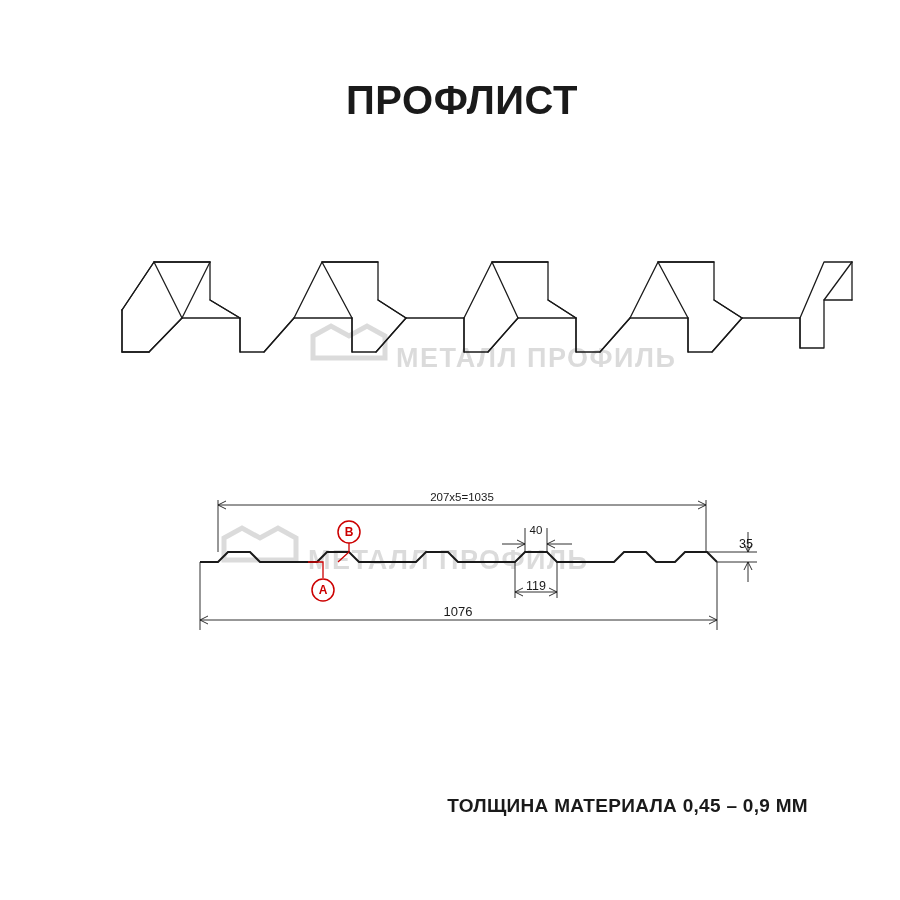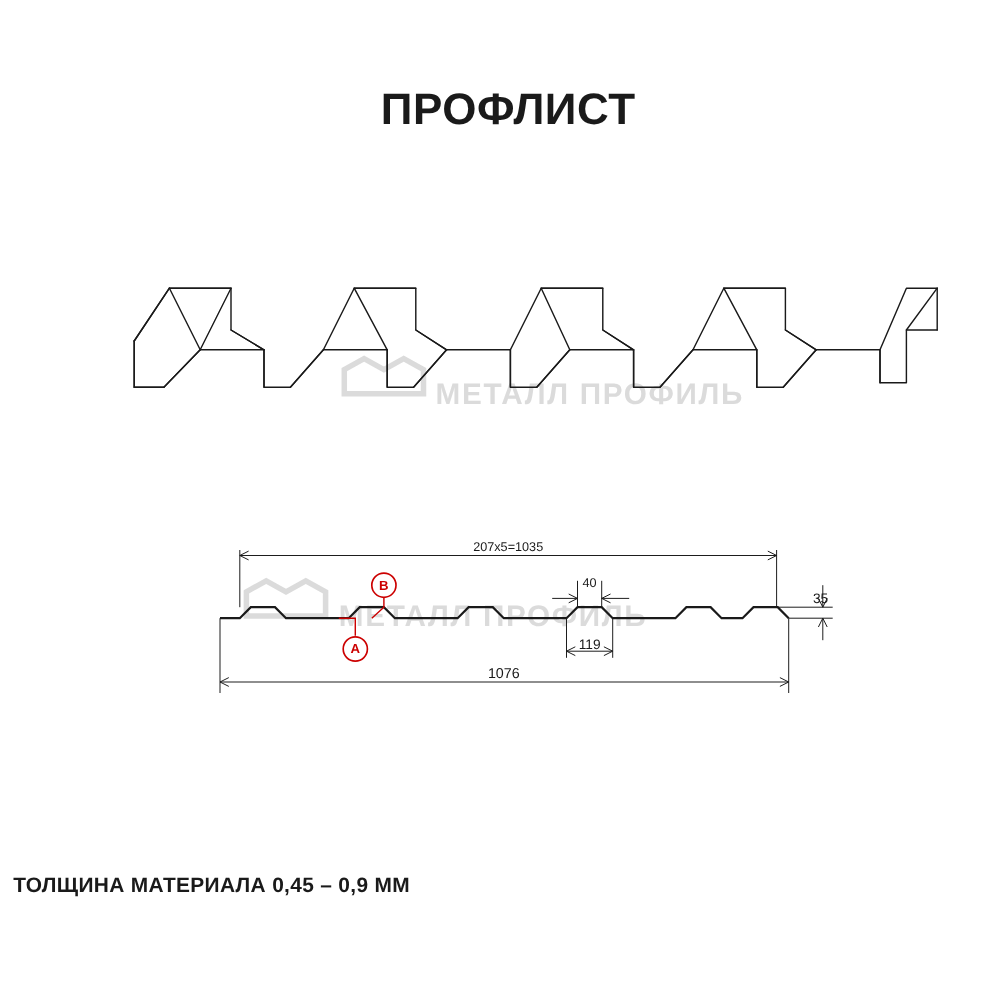--- a/index.html
+++ b/index.html
@@ -47,7 +47,7 @@
     top: 795px;
     left: 0;
     width: 796px;
-    text-align: left;
+    text-align: right;
     font-size: 19px;
     font-weight: bold;
     letter-spacing: 0.3px;

